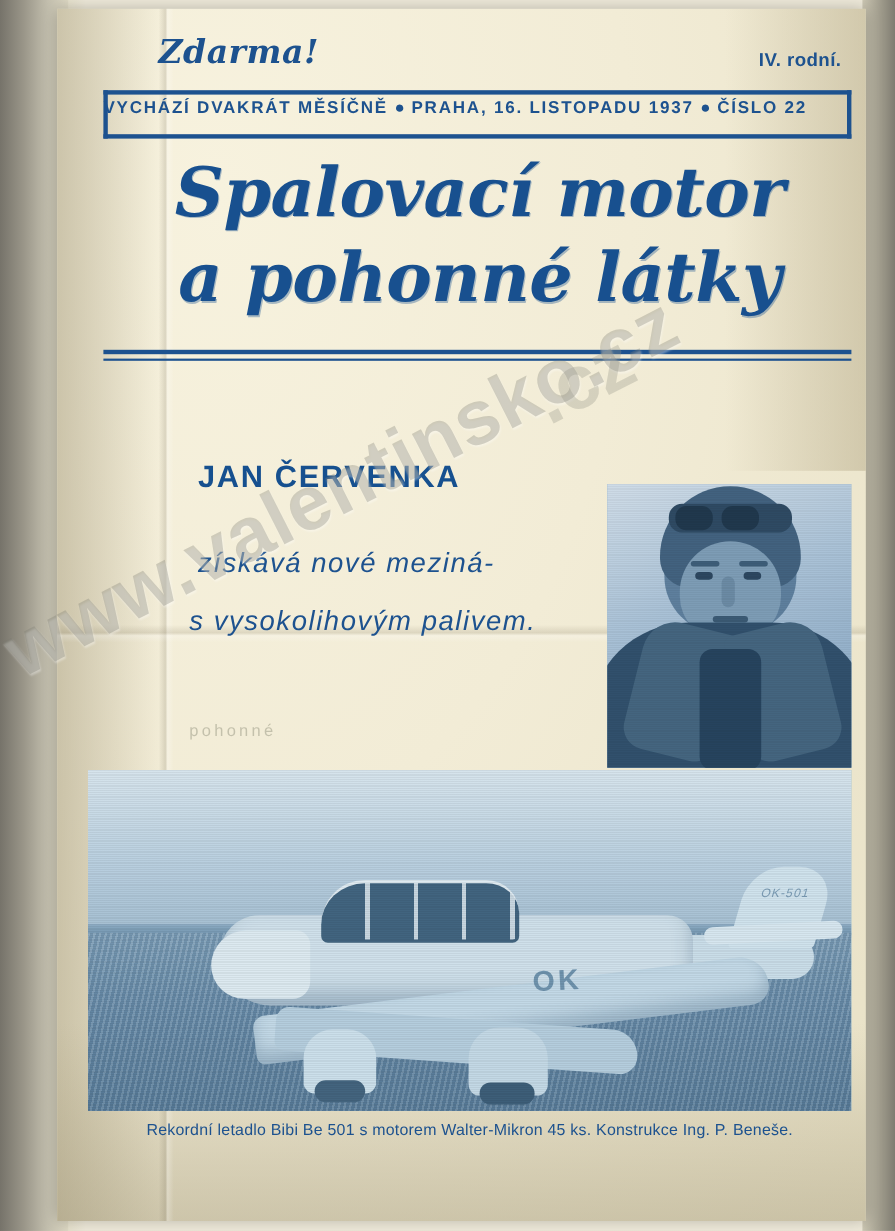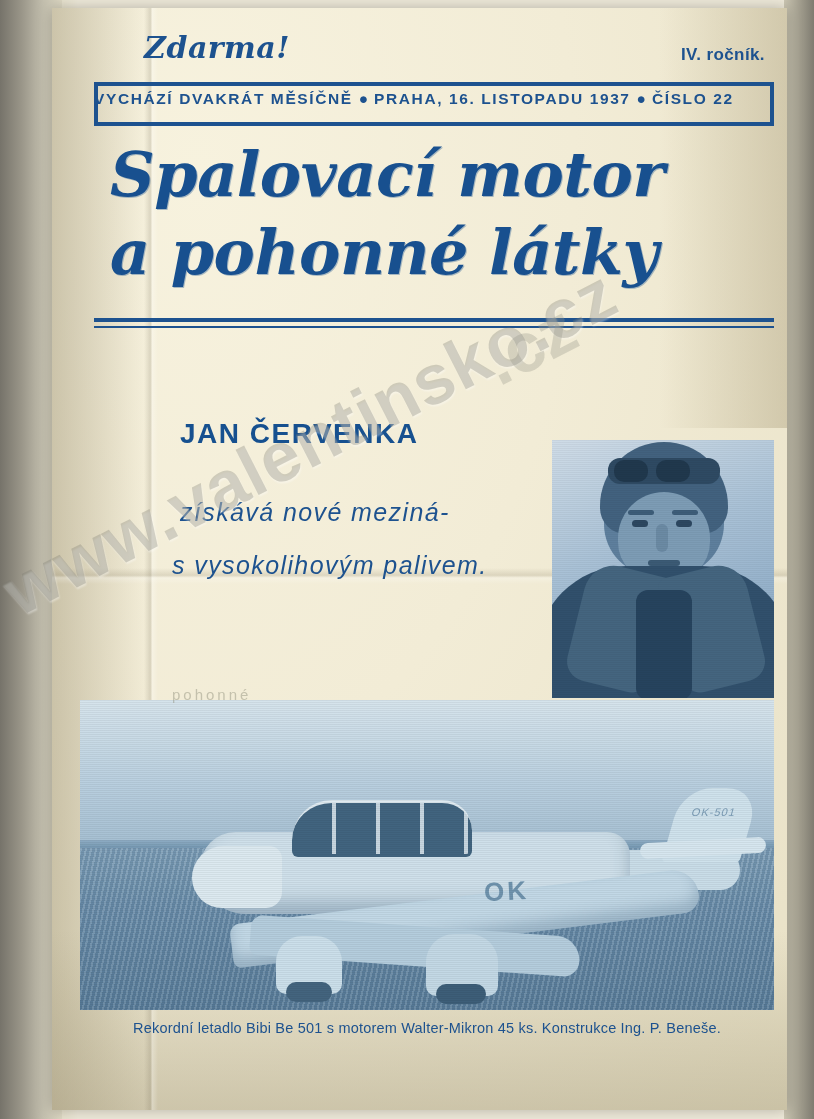--- a/index.html
+++ b/index.html
@@ -405,7 +405,7 @@
     <div class="crease-h"></div>
 
     <div class="free-label">Zdarma!</div>
-    <div class="volume-label">IV. ročník.</div>
+    <div class="volume-label">IV. rodní.</div>
 
     <div class="rule-top"></div>
     <div class="rule-bottom"></div>

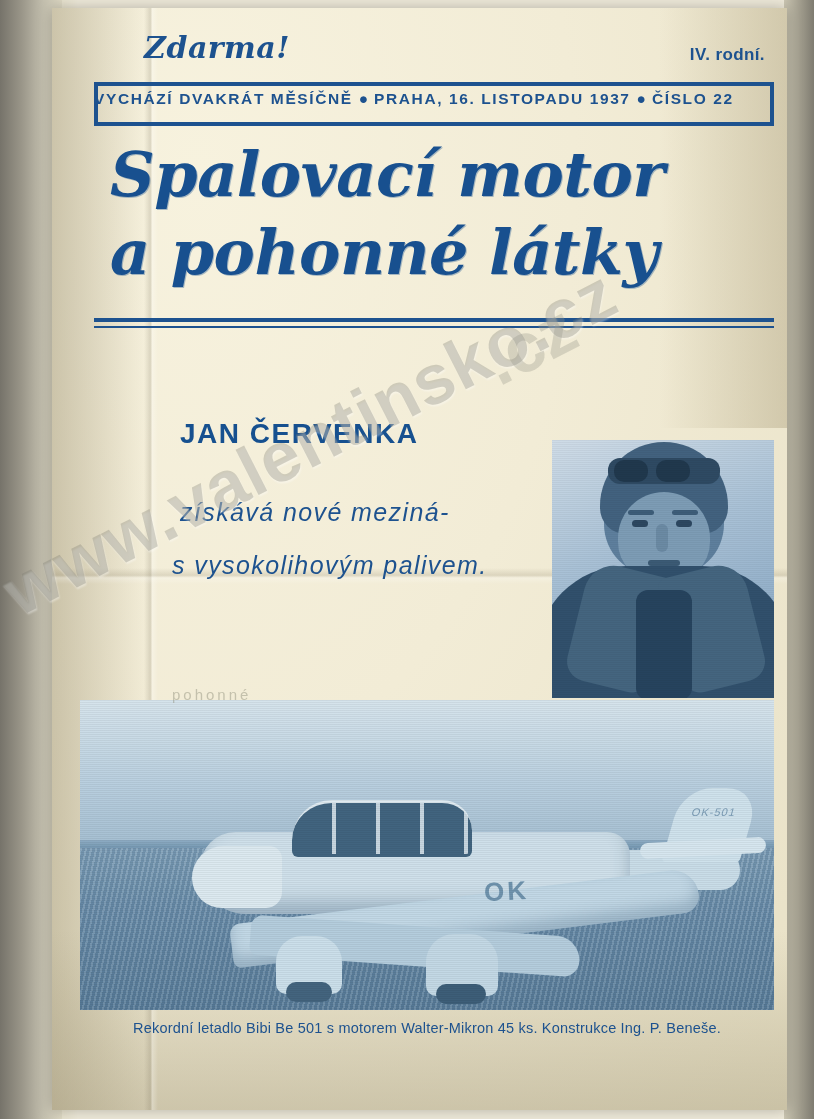--- a/index.html
+++ b/index.html
@@ -114,7 +114,8 @@
 
   .title-block {
     position: absolute;
-    left: 58px; top: 128px; width: 680px;
+    left: 44px; top: 128px; width: 680px;
+    text-align: center;
   }
   .title-line {
     font-family: "DejaVu Serif", serif;

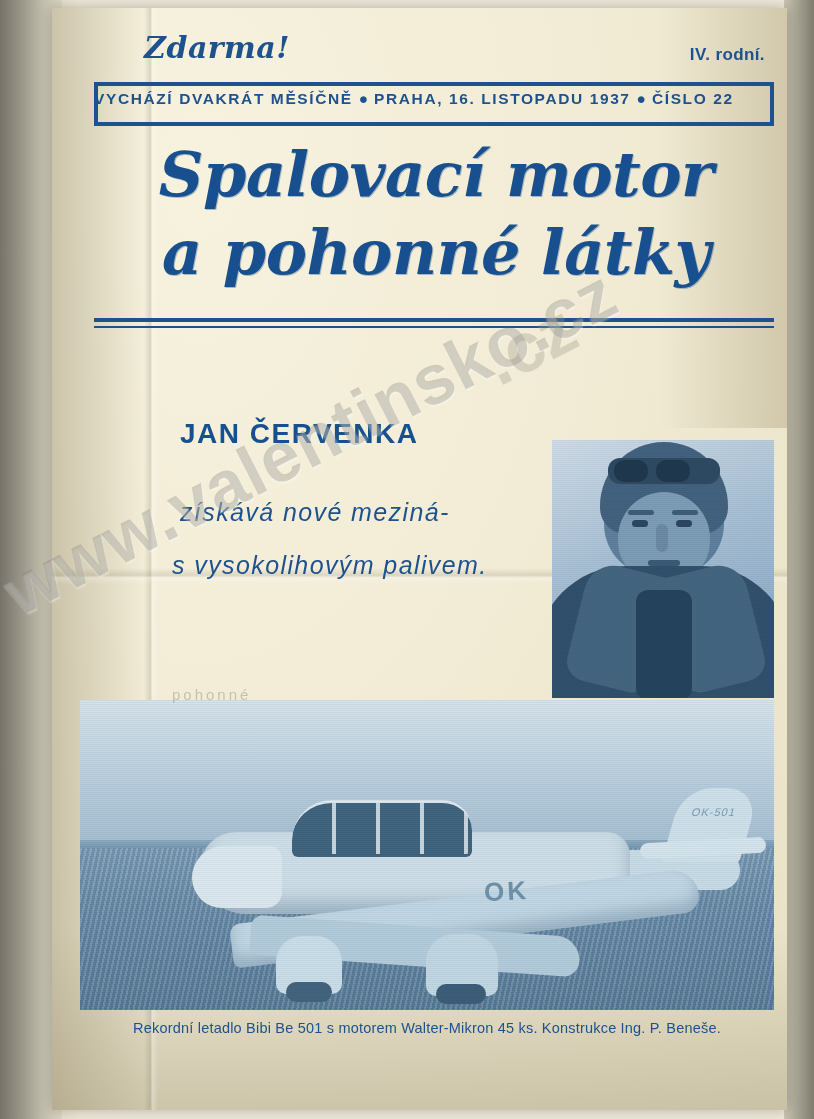--- a/index.html
+++ b/index.html
@@ -386,7 +386,6 @@
     color: rgba(140,140,120,0.45);
     letter-spacing: 3px;
     pointer-events: none;
-    margin-top: 30px;
   }
 </style>
 </head>

